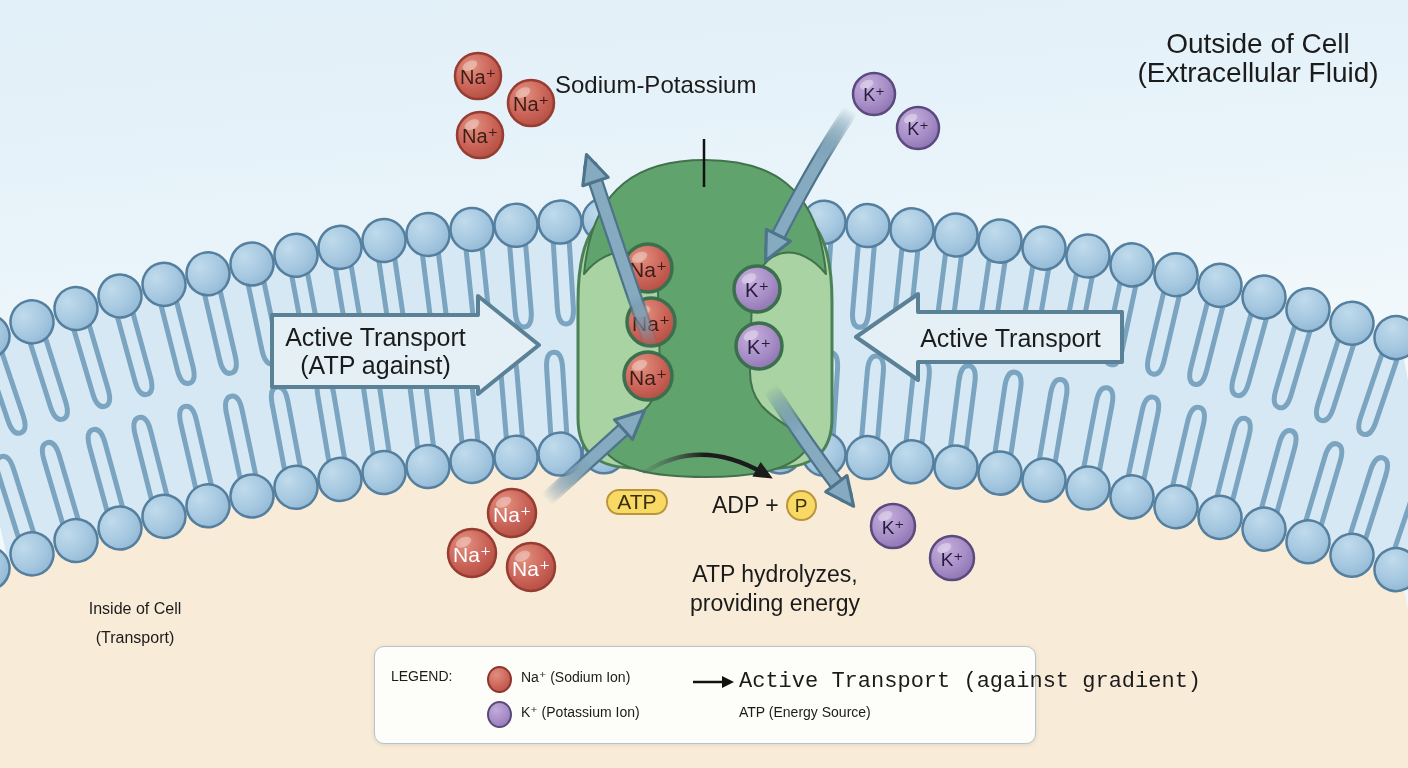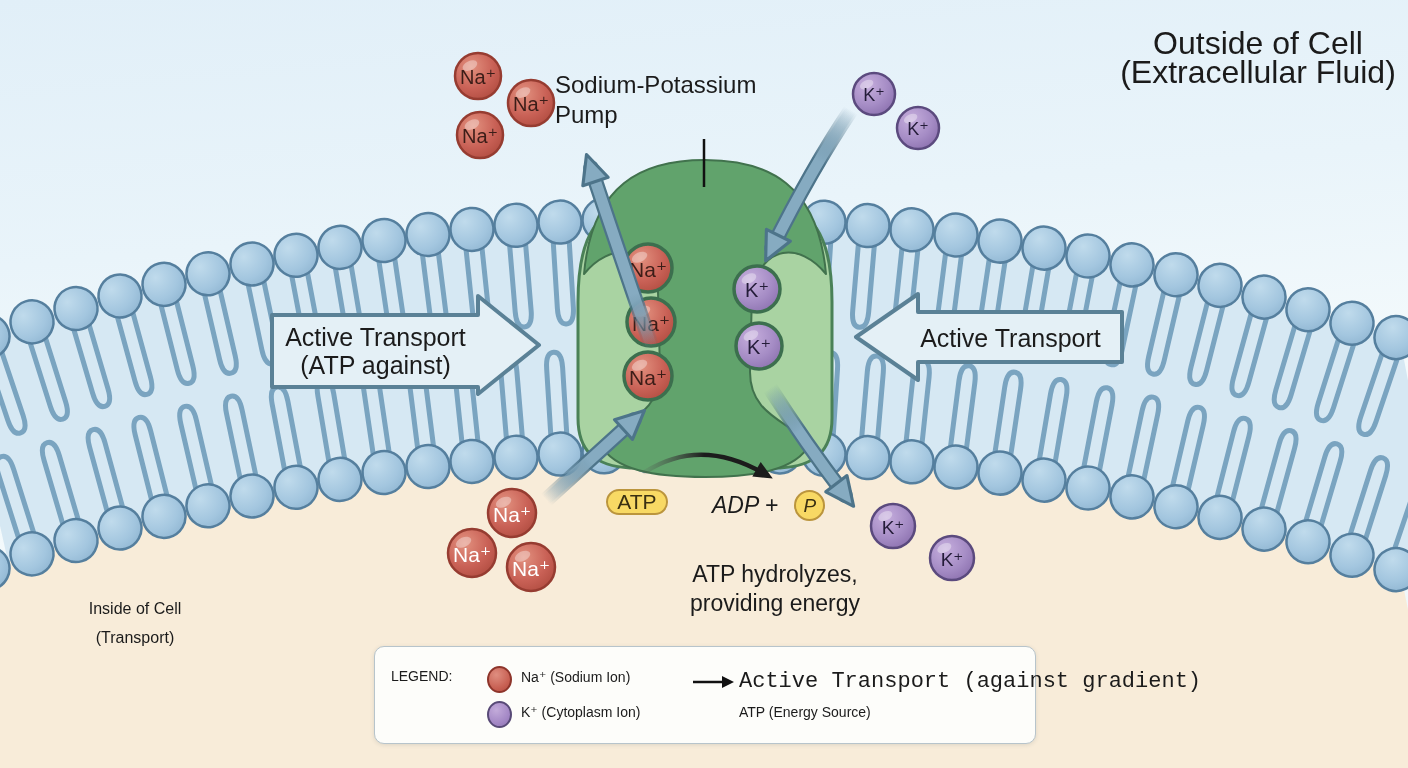--- a/index.html
+++ b/index.html
@@ -12,7 +12,7 @@
   .tail{fill:none;stroke:#7aa4c0;stroke-width:5;stroke-linecap:round;}
   .lbl{position:absolute;white-space:nowrap;}
   #title{left:555px;top:70px;width:300px;font-size:24px;line-height:30px;font-weight:500;text-align:left;}
-  #outside{left:1108px;top:29px;width:300px;font-size:32px;line-height:29px;text-align:center;}
+  #outside{left:1108px;top:29px;width:300px;font-size:28px;line-height:29px;text-align:center;}
   #inside{left:15px;top:594px;width:240px;font-size:16px;line-height:29px;text-align:center;}
   #leftArrowLabel{left:258px;top:323px;width:235px;font-size:25px;line-height:28px;font-weight:500;text-align:center;}
   #rightArrowLabel{left:888px;top:324px;width:245px;font-size:25px;font-weight:500;text-align:center;}

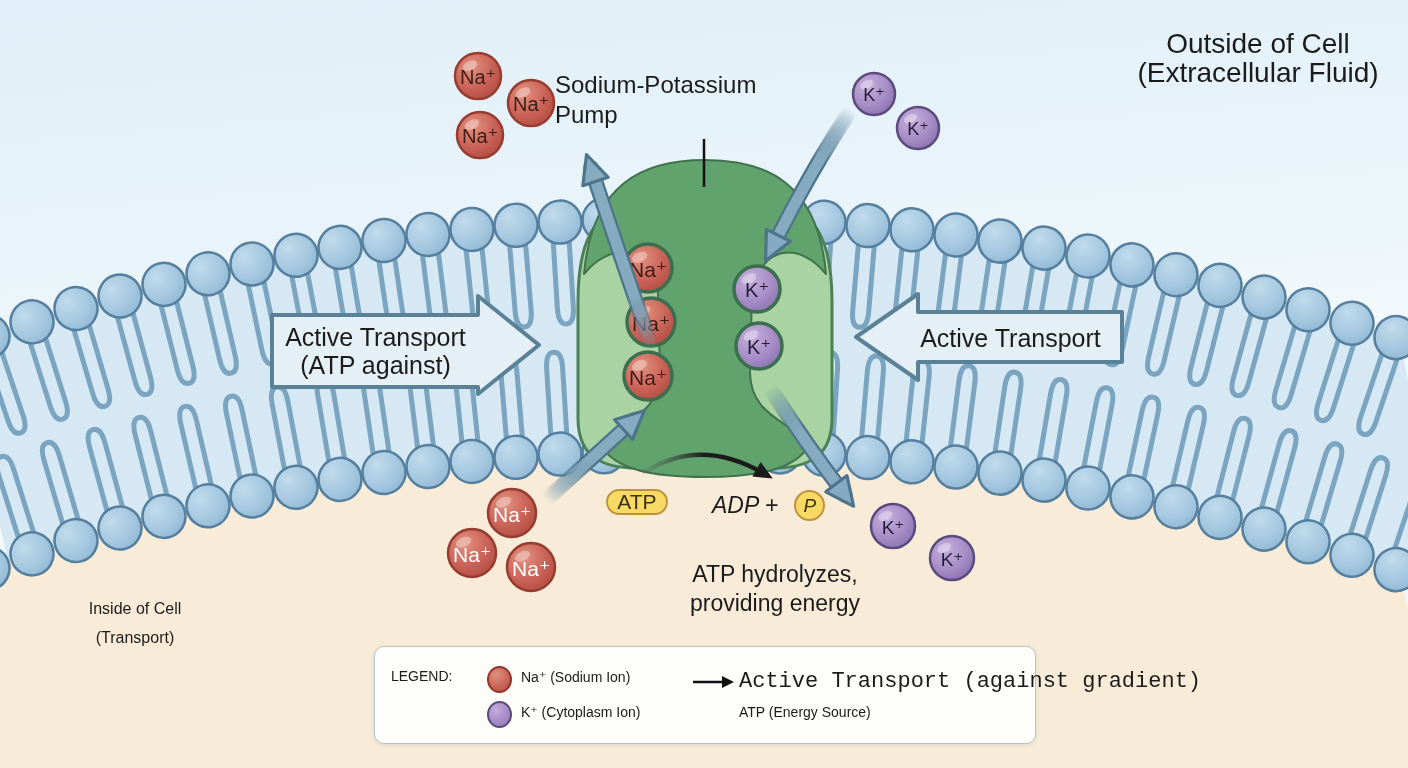--- a/index.html
+++ b/index.html
@@ -473,7 +473,6 @@
 
   <div class="lbl" id="title">
     <div>Sodium-Potassium</div>
-    <div>Pump</div>
   </div>
 
   <div class="lbl" id="outside">

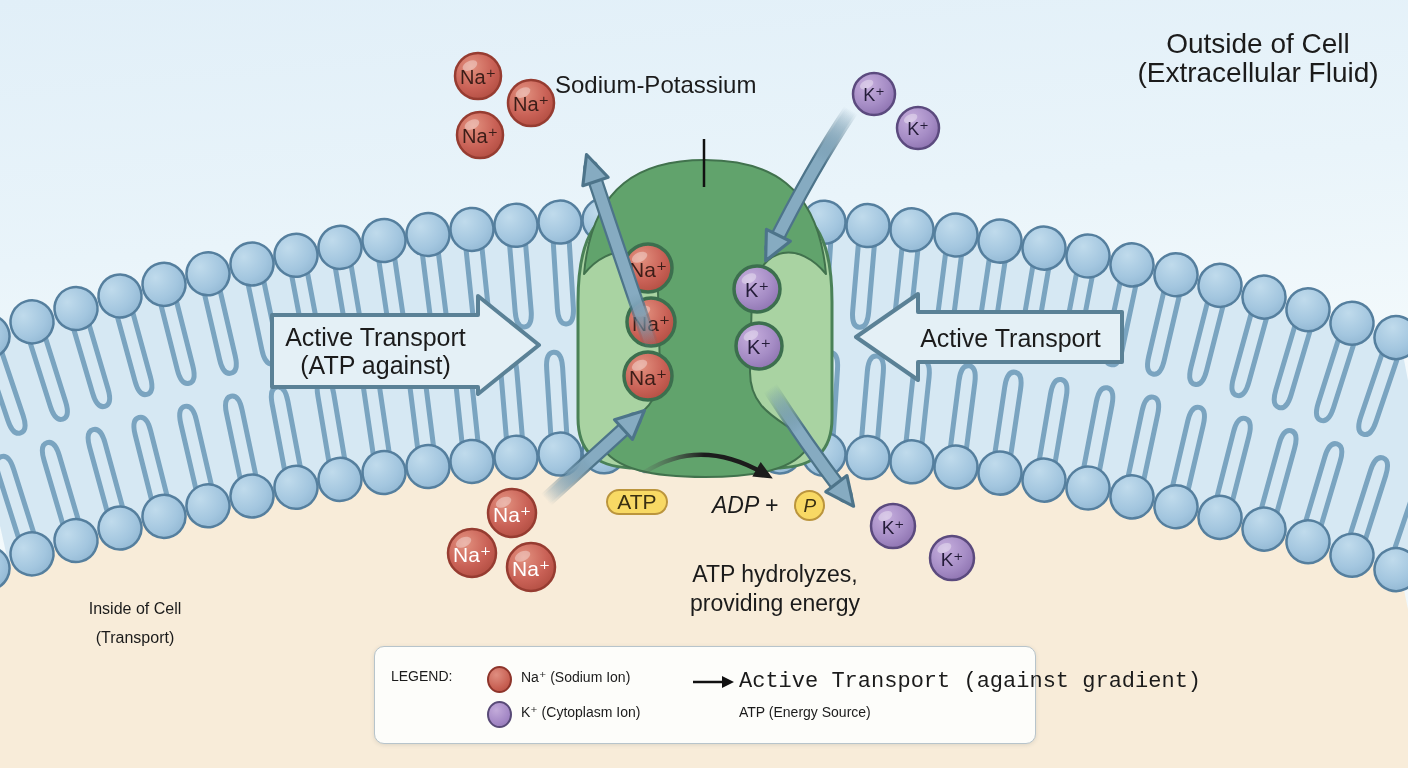--- a/index.html
+++ b/index.html
@@ -18,7 +18,7 @@
   #rightArrowLabel{left:888px;top:324px;width:245px;font-size:25px;font-weight:500;text-align:center;}
   #atpPill{left:606px;top:489px;width:62px;height:26px;background:#f8d964;border:2px solid #bb953d;
     border-radius:17px;display:flex;align-items:center;justify-content:center;font-size:21px;font-weight:500;color:#3a3012;box-sizing:border-box;}
-  #adpGroup{left:712px;top:489px;height:33px;display:flex;align-items:center;gap:16px;font-size:23px;font-weight:500;font-style:italic;}
+  #adpGroup{left:712px;top:489px;height:33px;display:flex;align-items:center;gap:7px;font-size:23px;font-weight:500;}
   .p-circle{width:31px;height:31px;background:#f8d964;border:2px solid #bb953d;border-radius:50%;
     display:flex;align-items:center;justify-content:center;font-size:19px;font-weight:500;color:#3a3012;box-sizing:border-box;}
   #energyNote{left:655px;top:532px;width:240px;font-size:23px;line-height:29px;text-align:center;margin-top:28px;}

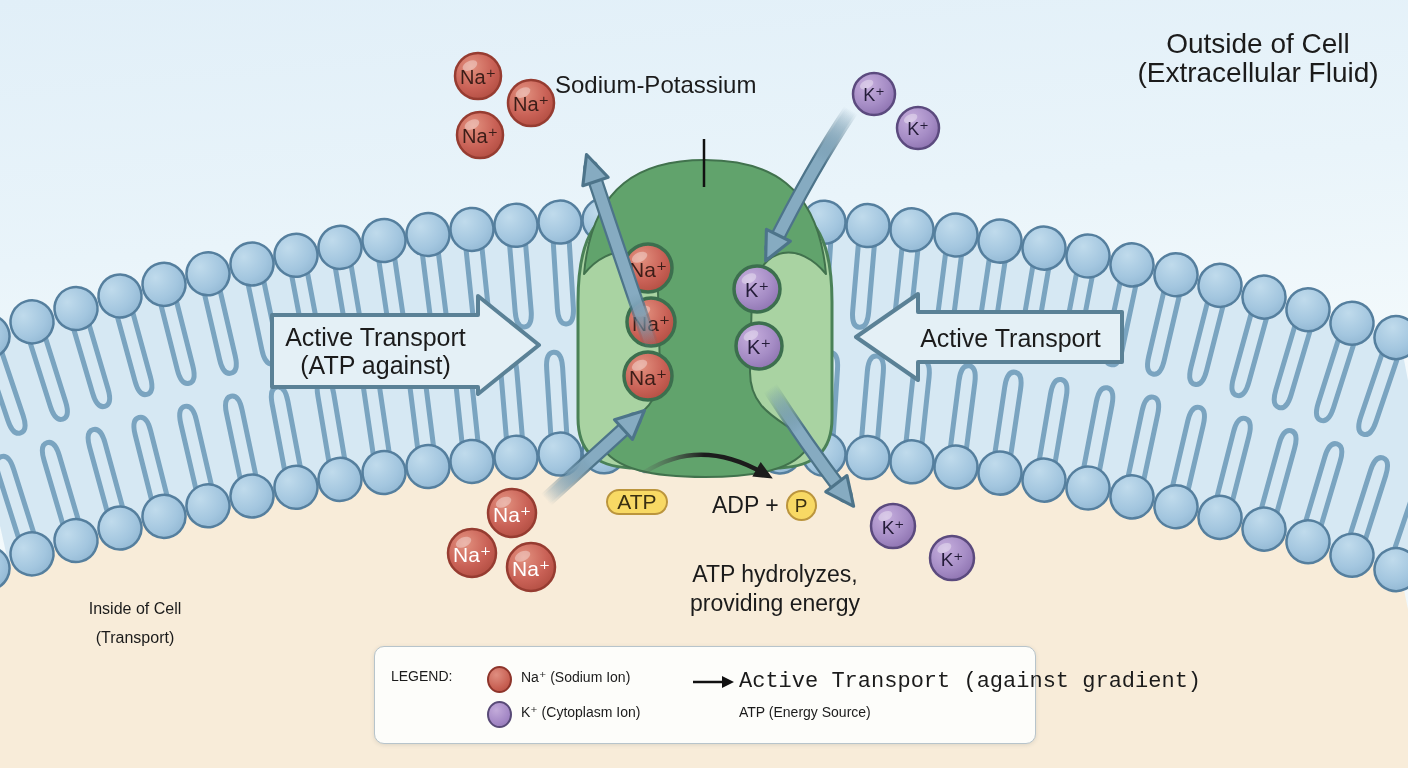--- a/index.html
+++ b/index.html
@@ -511,7 +511,7 @@
     <div class="lg-dot dot-na" style="left:112px;top:19px;"></div>
     <div class="item" style="left:146px;top:22px;">Na⁺ (Sodium Ion)</div>
     <div class="lg-dot dot-k" style="left:112px;top:54px;"></div>
-    <div class="item" style="left:146px;top:57px;">K⁺ (Cytoplasm Ion)</div>
+    <div class="item" style="left:146px;top:57px;">K⁺ (Potassium Ion)</div>
     <svg width="44" height="16" style="position:absolute;left:316px;top:27px;">
       <line x1="2" y1="8" x2="32" y2="8" stroke="#111" stroke-width="2.5"></line>
       <polygon points="31,2 43,8 31,14" fill="#111"></polygon>

